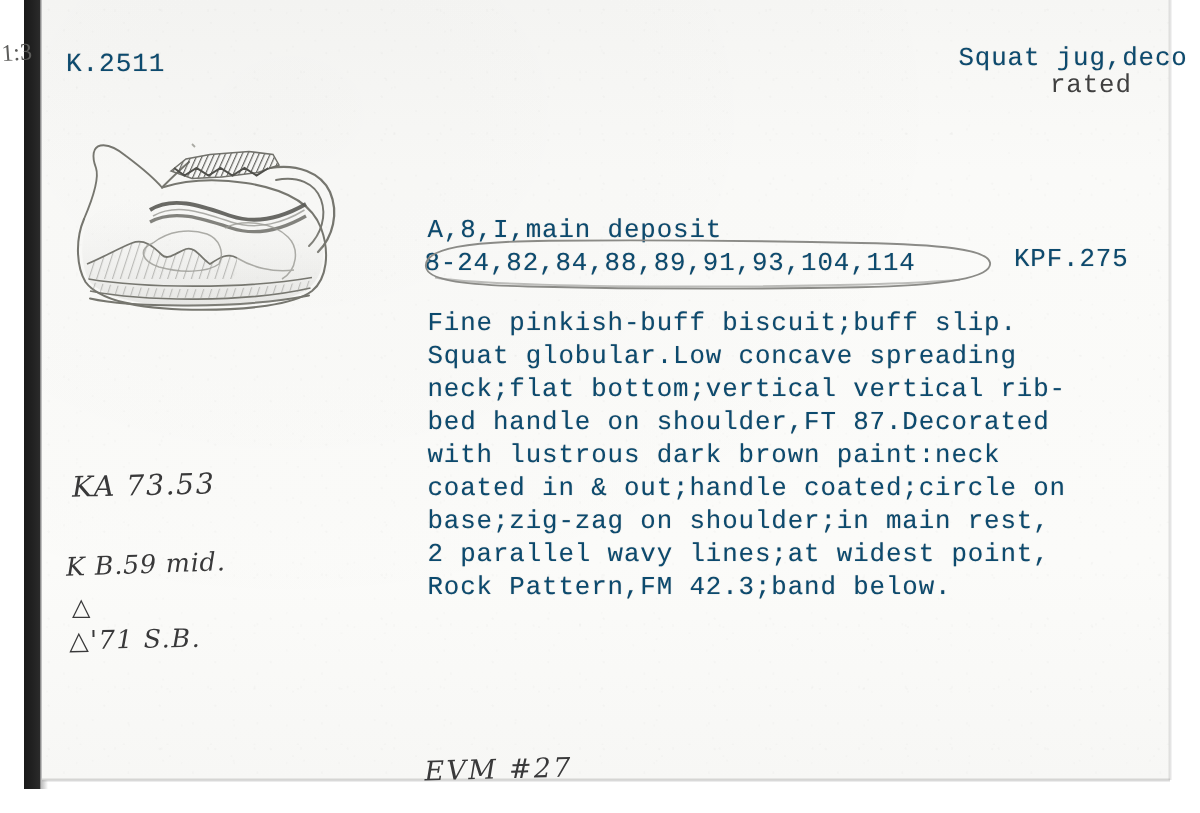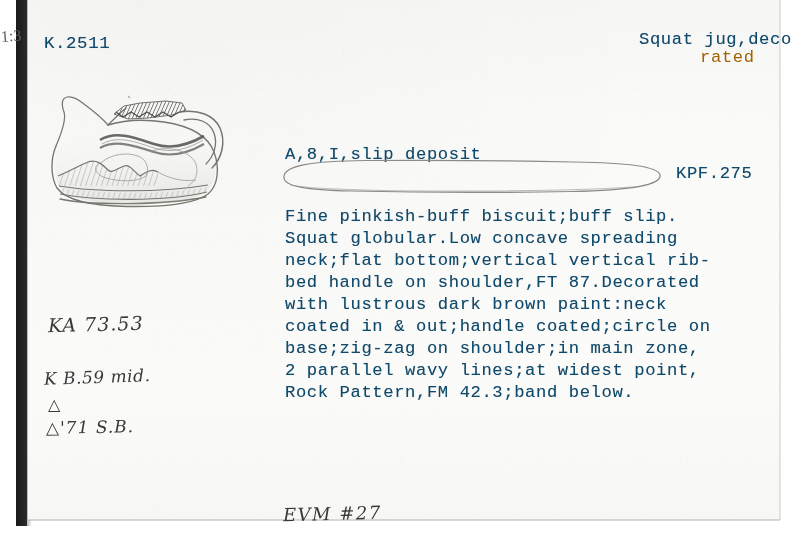--- a/index.html
+++ b/index.html
@@ -112,7 +112,7 @@
   #title-line-2 {
     position:absolute; left: 700px; top: 48px;
     font-size: 17.2px;
-    color:#a16207;
+    color:#404040;
     letter-spacing:.6px;
     font-family: "Liberation Mono", "DejaVu Sans Mono", monospace;
     white-space: pre;

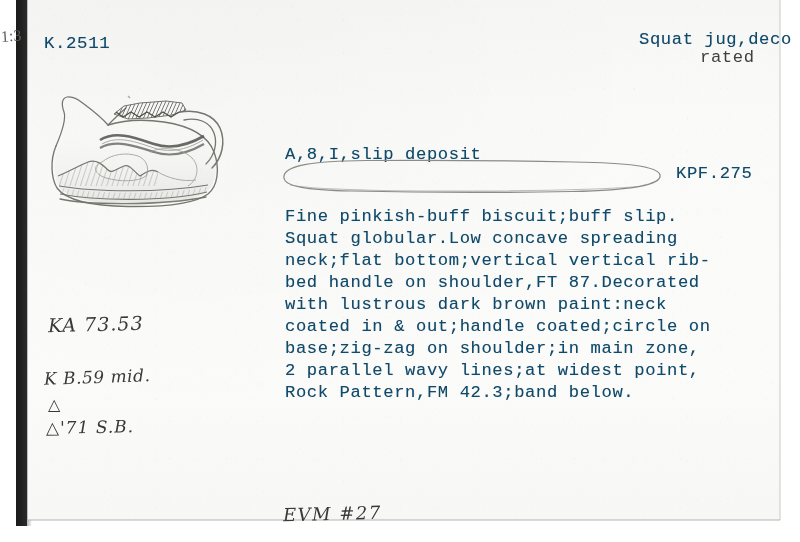--- a/index.html
+++ b/index.html
@@ -181,7 +181,7 @@
   <div id="title-line-2">rated</div>
 
 
-  <div class="tw" id="deposit-line">A,8,I,slip deposit</div>
+  <div class="tw" id="deposit-line">A,8,I,main deposit</div>
   <div class="tw" id="kpf-number">KPF.275</div>
 
   <svg id="sherd-ellipse" viewBox="0 0 392 36">

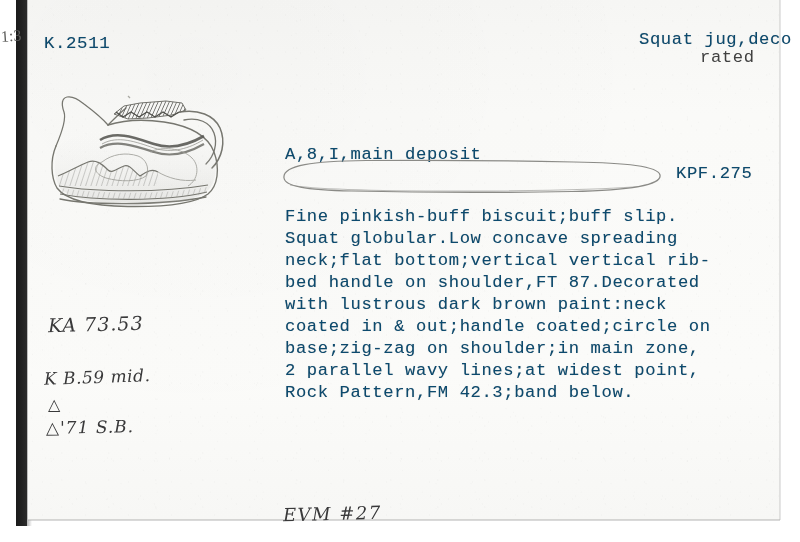--- a/index.html
+++ b/index.html
@@ -183,6 +183,7 @@
 
   <div class="tw" id="deposit-line">A,8,I,main deposit</div>
   <div class="tw" id="kpf-number">KPF.275</div>
+  <div class="tw" id="sherd-numbers">8-24,82,84,88,89,91,93,104,114</div>
 
   <svg id="sherd-ellipse" viewBox="0 0 392 36">
     <path d="M10,20 C8,7 40,3 92,2.5 C150,2 232,2.5 300,4 C352,5 384,8 386,17

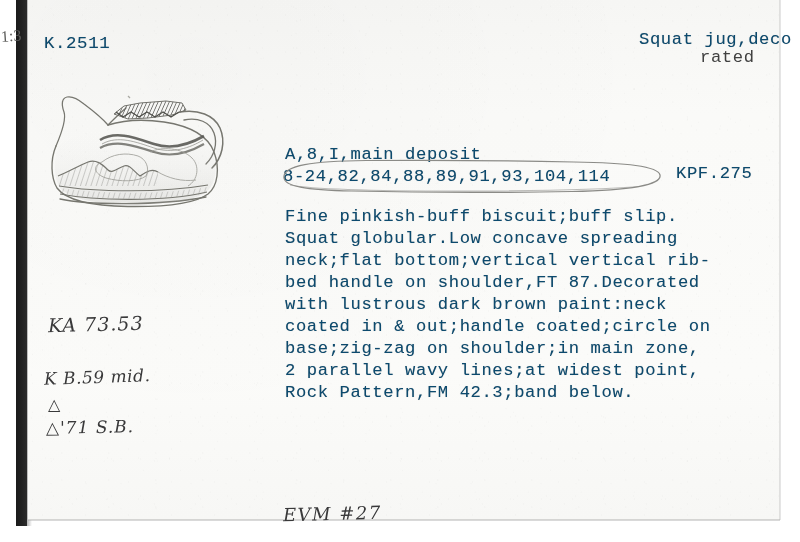--- a/index.html
+++ b/index.html
@@ -199,7 +199,7 @@
 <span>bed handle on shoulder,FT 87.Decorated</span>
 <span>with lustrous dark brown paint:neck</span>
 <span>coated in &amp; out;handle coated;circle on</span>
-<span>base;zig-zag on shoulder;in main zone,</span>
+<span>base;zig-zag on shoulder;in main rest,</span>
 <span>2 parallel wavy lines;at widest point,</span>
 <span>Rock Pattern,FM 42.3;band below.</span></div>
 

